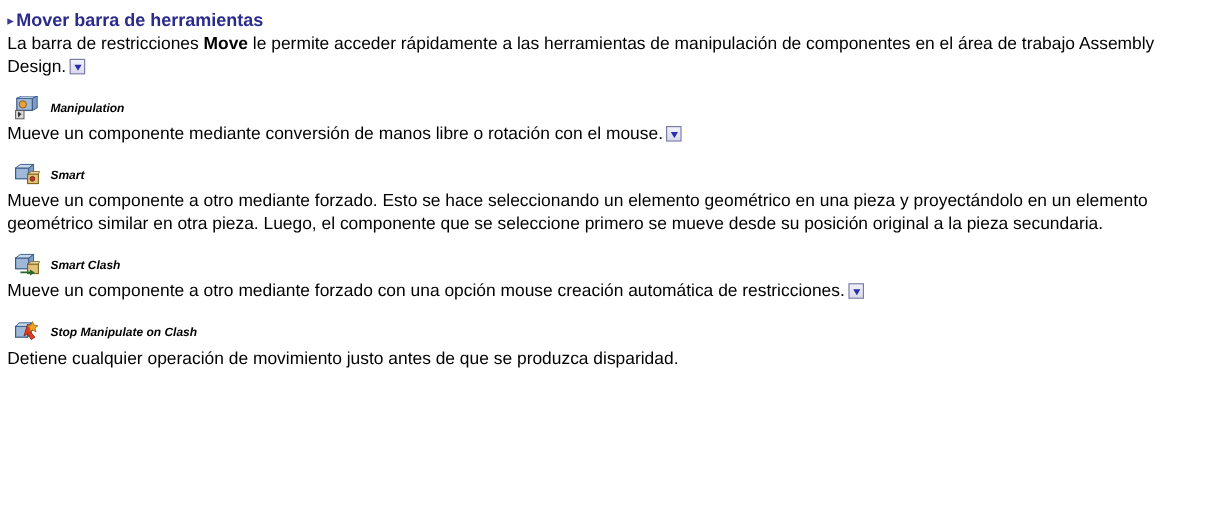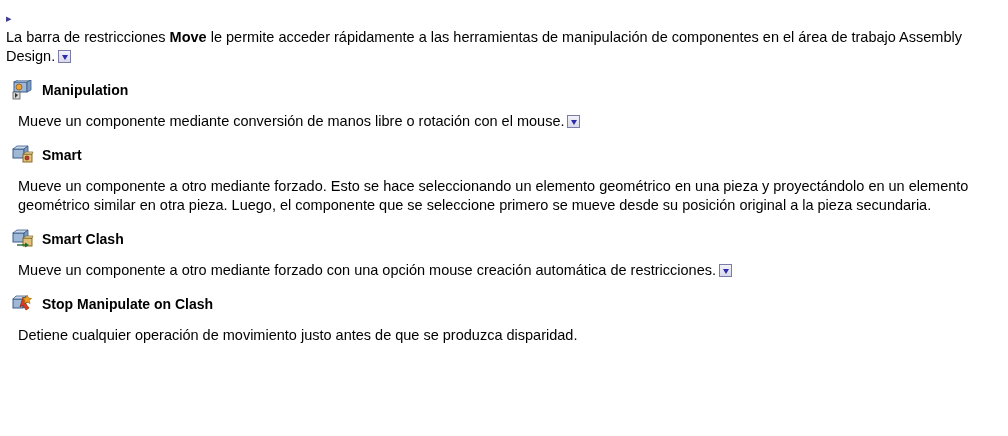--- a/index.html
+++ b/index.html
@@ -107,6 +107,7 @@
 
   <div class="title-row">
     <span class="bullet-arrow">▸</span>
+    <span class="doc-title">Mover barra de herramientas</span>
   </div>
 
   <p class="intro"><span>La barra de restricciones </span><b>Move</b><span> le permite acceder rápidamente a las herramientas de manipulación de componentes en el área de trabajo Assembly Design.</span><span class="xbox"></span></p>

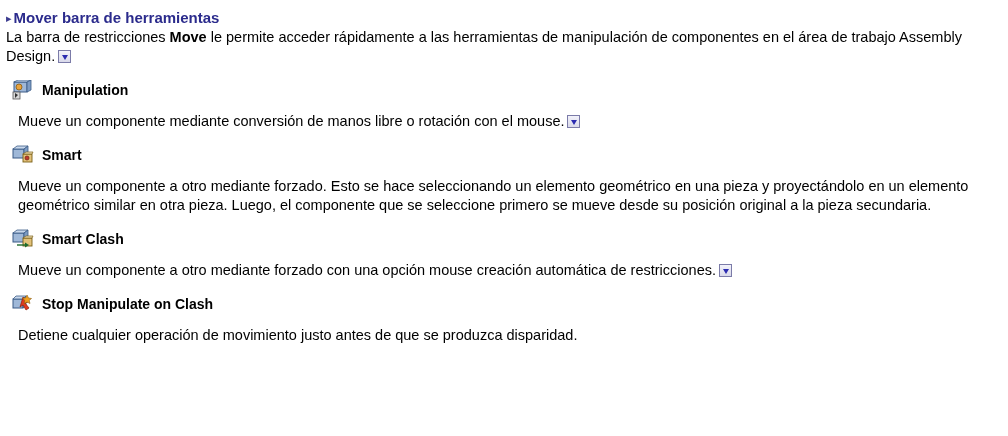--- a/index.html
+++ b/index.html
@@ -83,7 +83,8 @@
   }
   .item-name {
     font-weight: bold;
-    font-size: 14px;
+    font-size: 10px;
+    font-style: italic;
   }
   .item-body {
     margin: 12px;

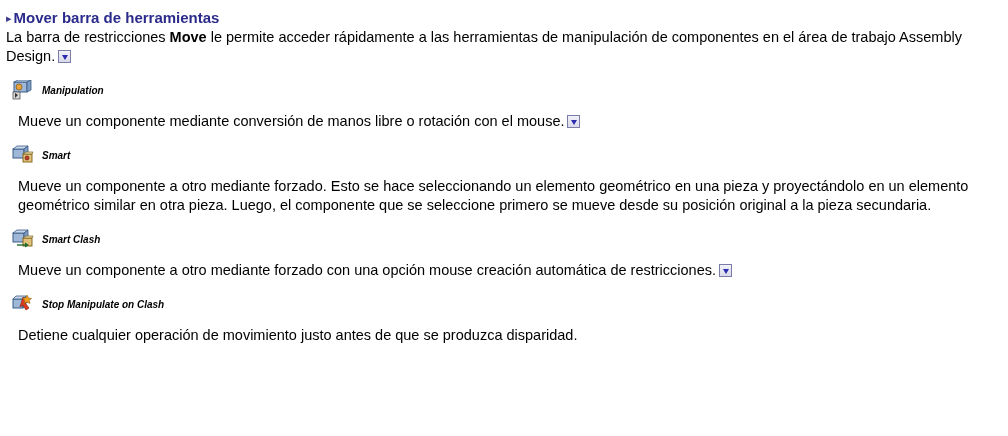--- a/index.html
+++ b/index.html
@@ -87,7 +87,7 @@
     font-style: italic;
   }
   .item-body {
-    margin: 12px;
+    margin: 0;
     line-height: 19px;
     max-width: 992px;
   }

